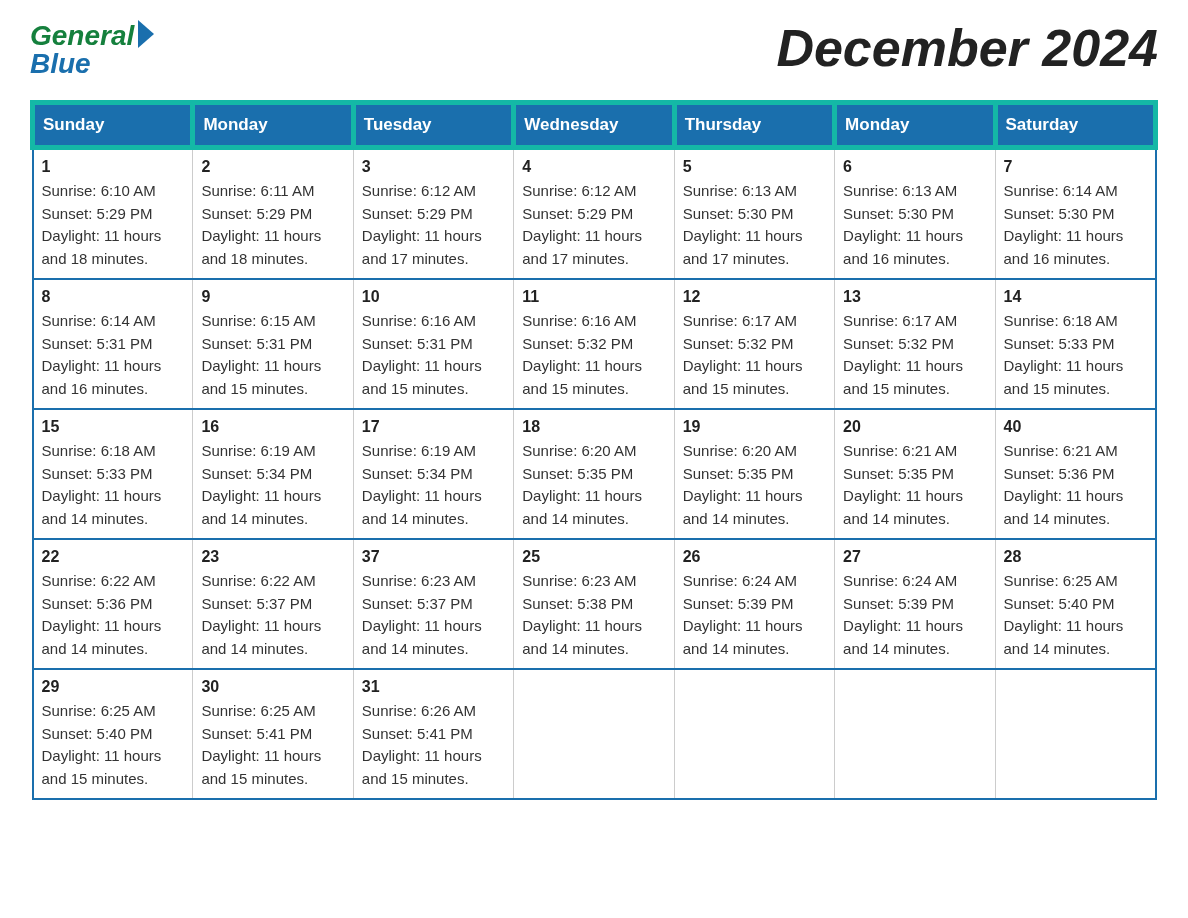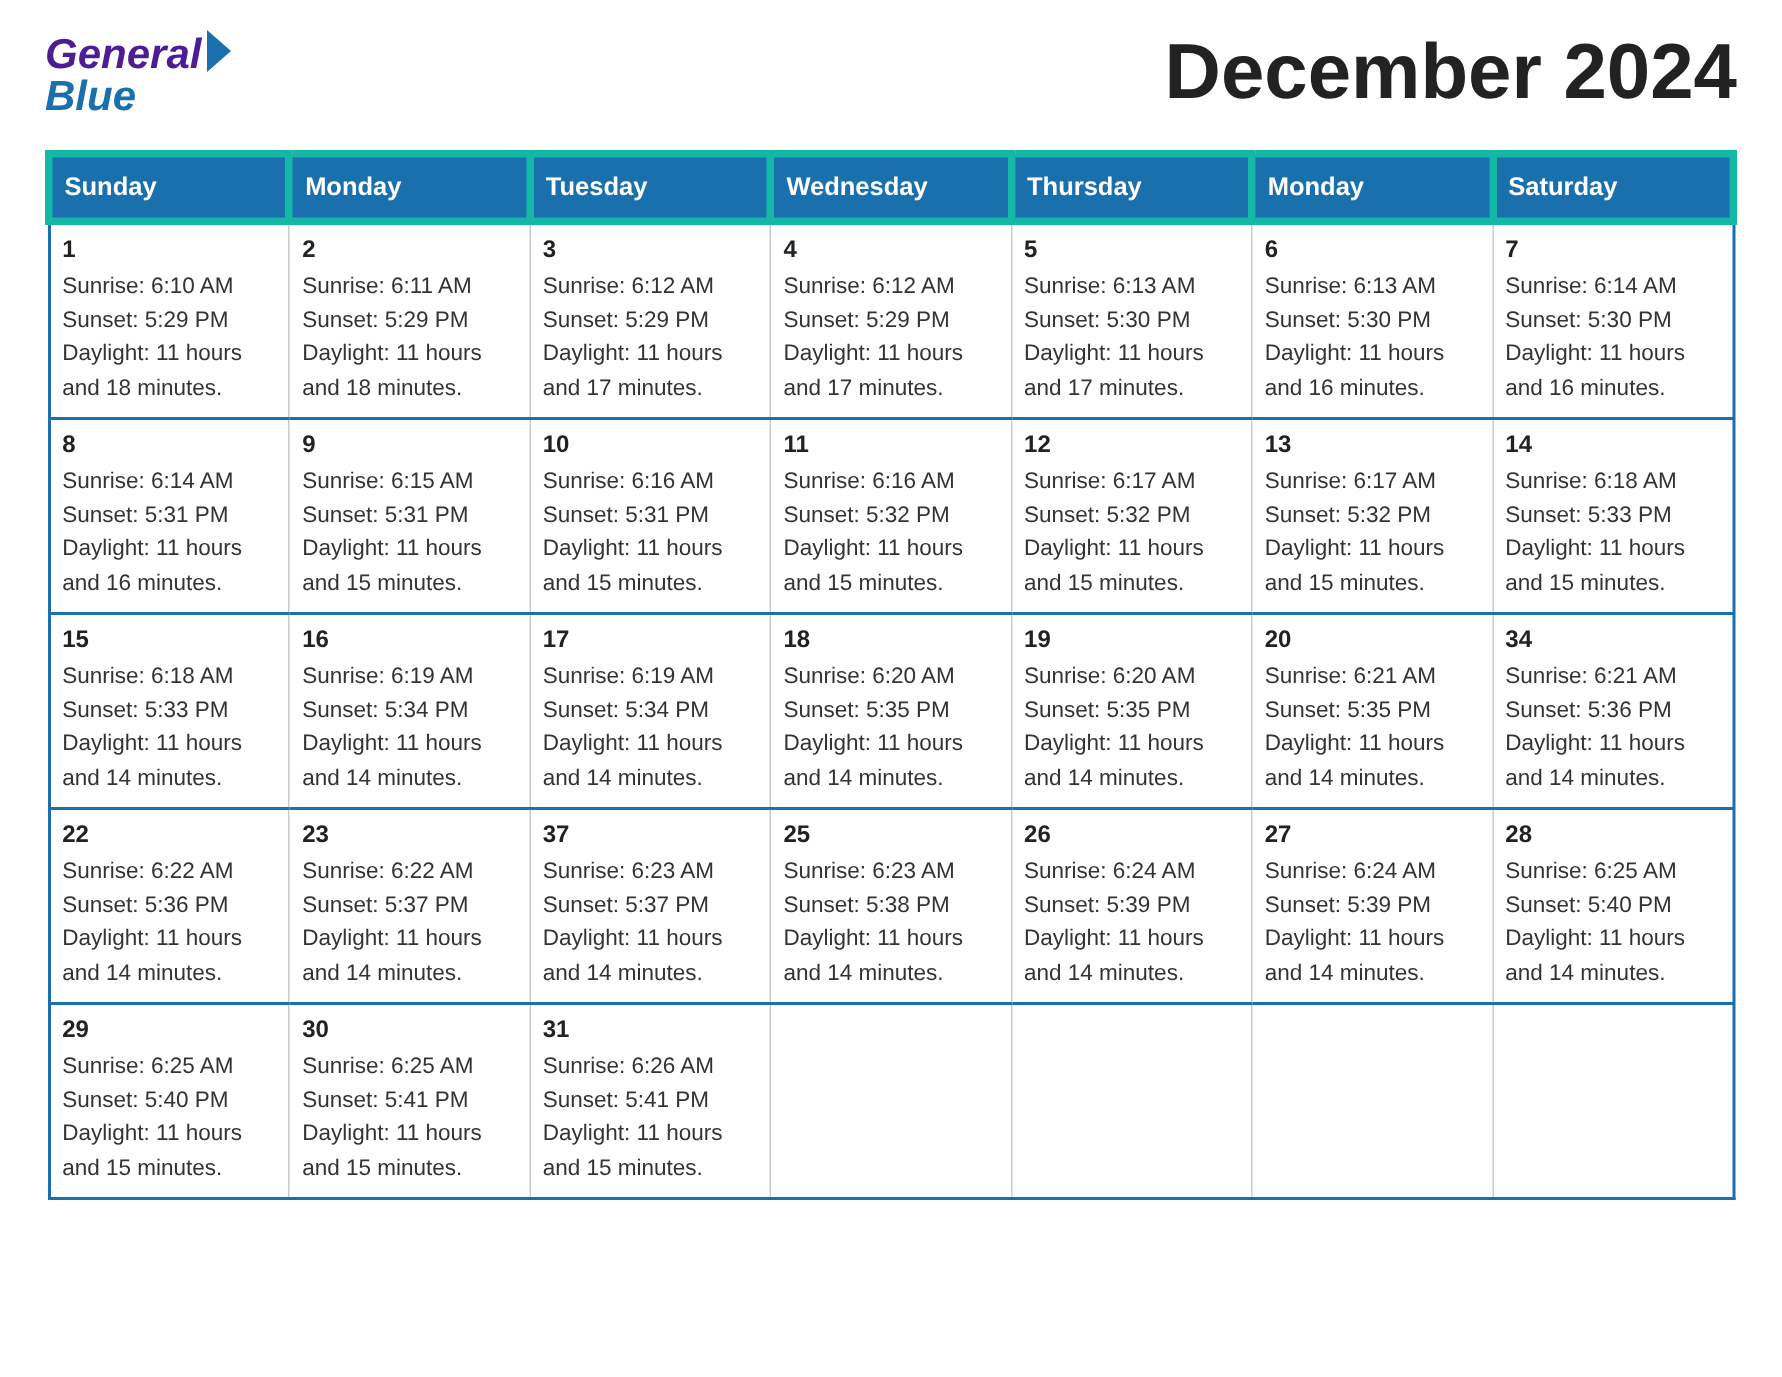--- a/index.html
+++ b/index.html
@@ -28,7 +28,7 @@
     .logo-general {
       font-size: 28px;
       font-weight: bold;
-      color: #4c1d95;
+      color: #15803d;
       font-style: italic;
     }
     .logo-arrow {

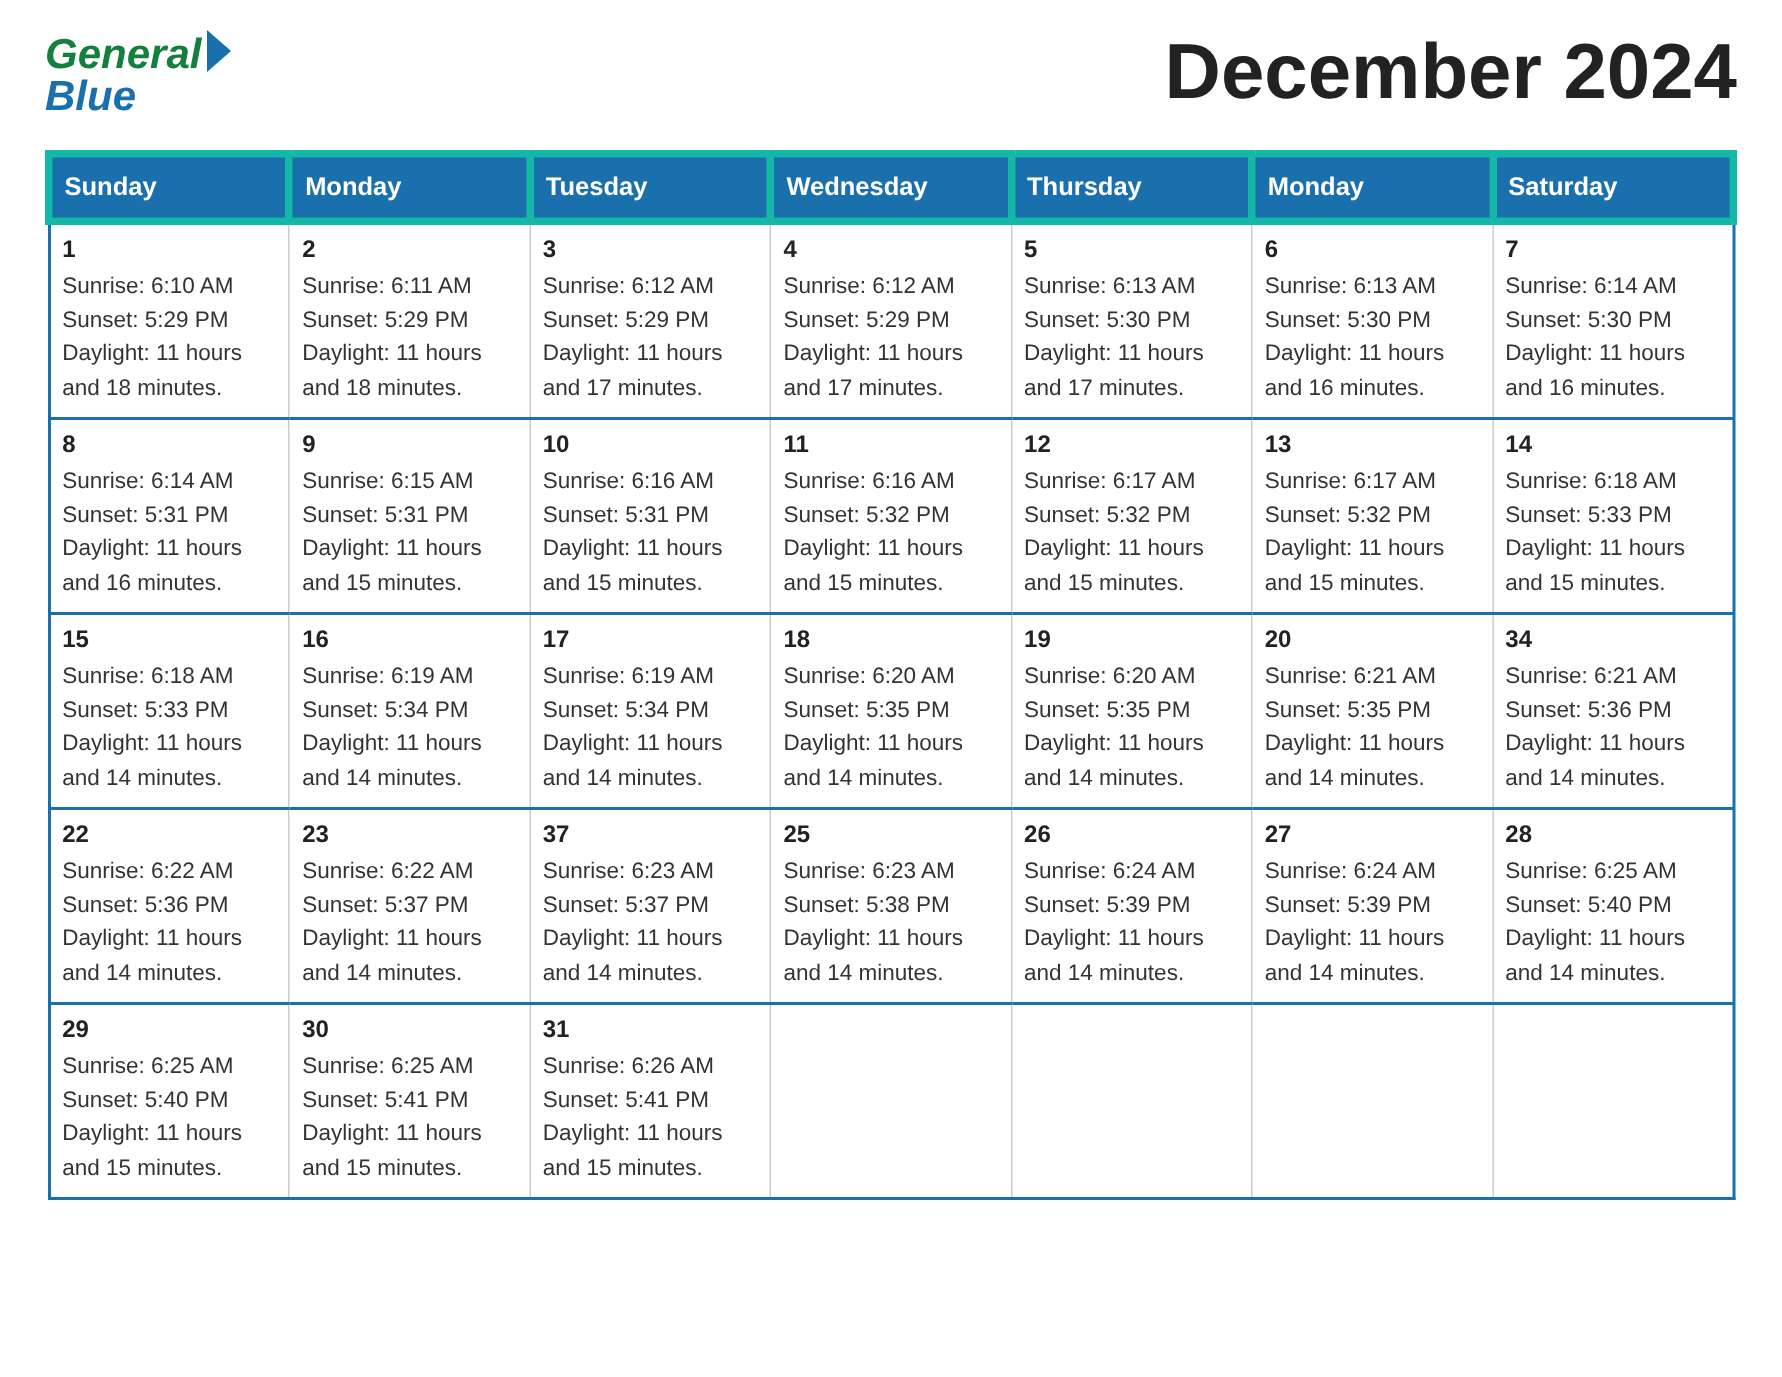--- a/index.html
+++ b/index.html
@@ -49,6 +49,7 @@
     }
     .title-section {
       text-align: right;
+      font-style: italic;
     }
     .month-title {
       font-size: 52px;

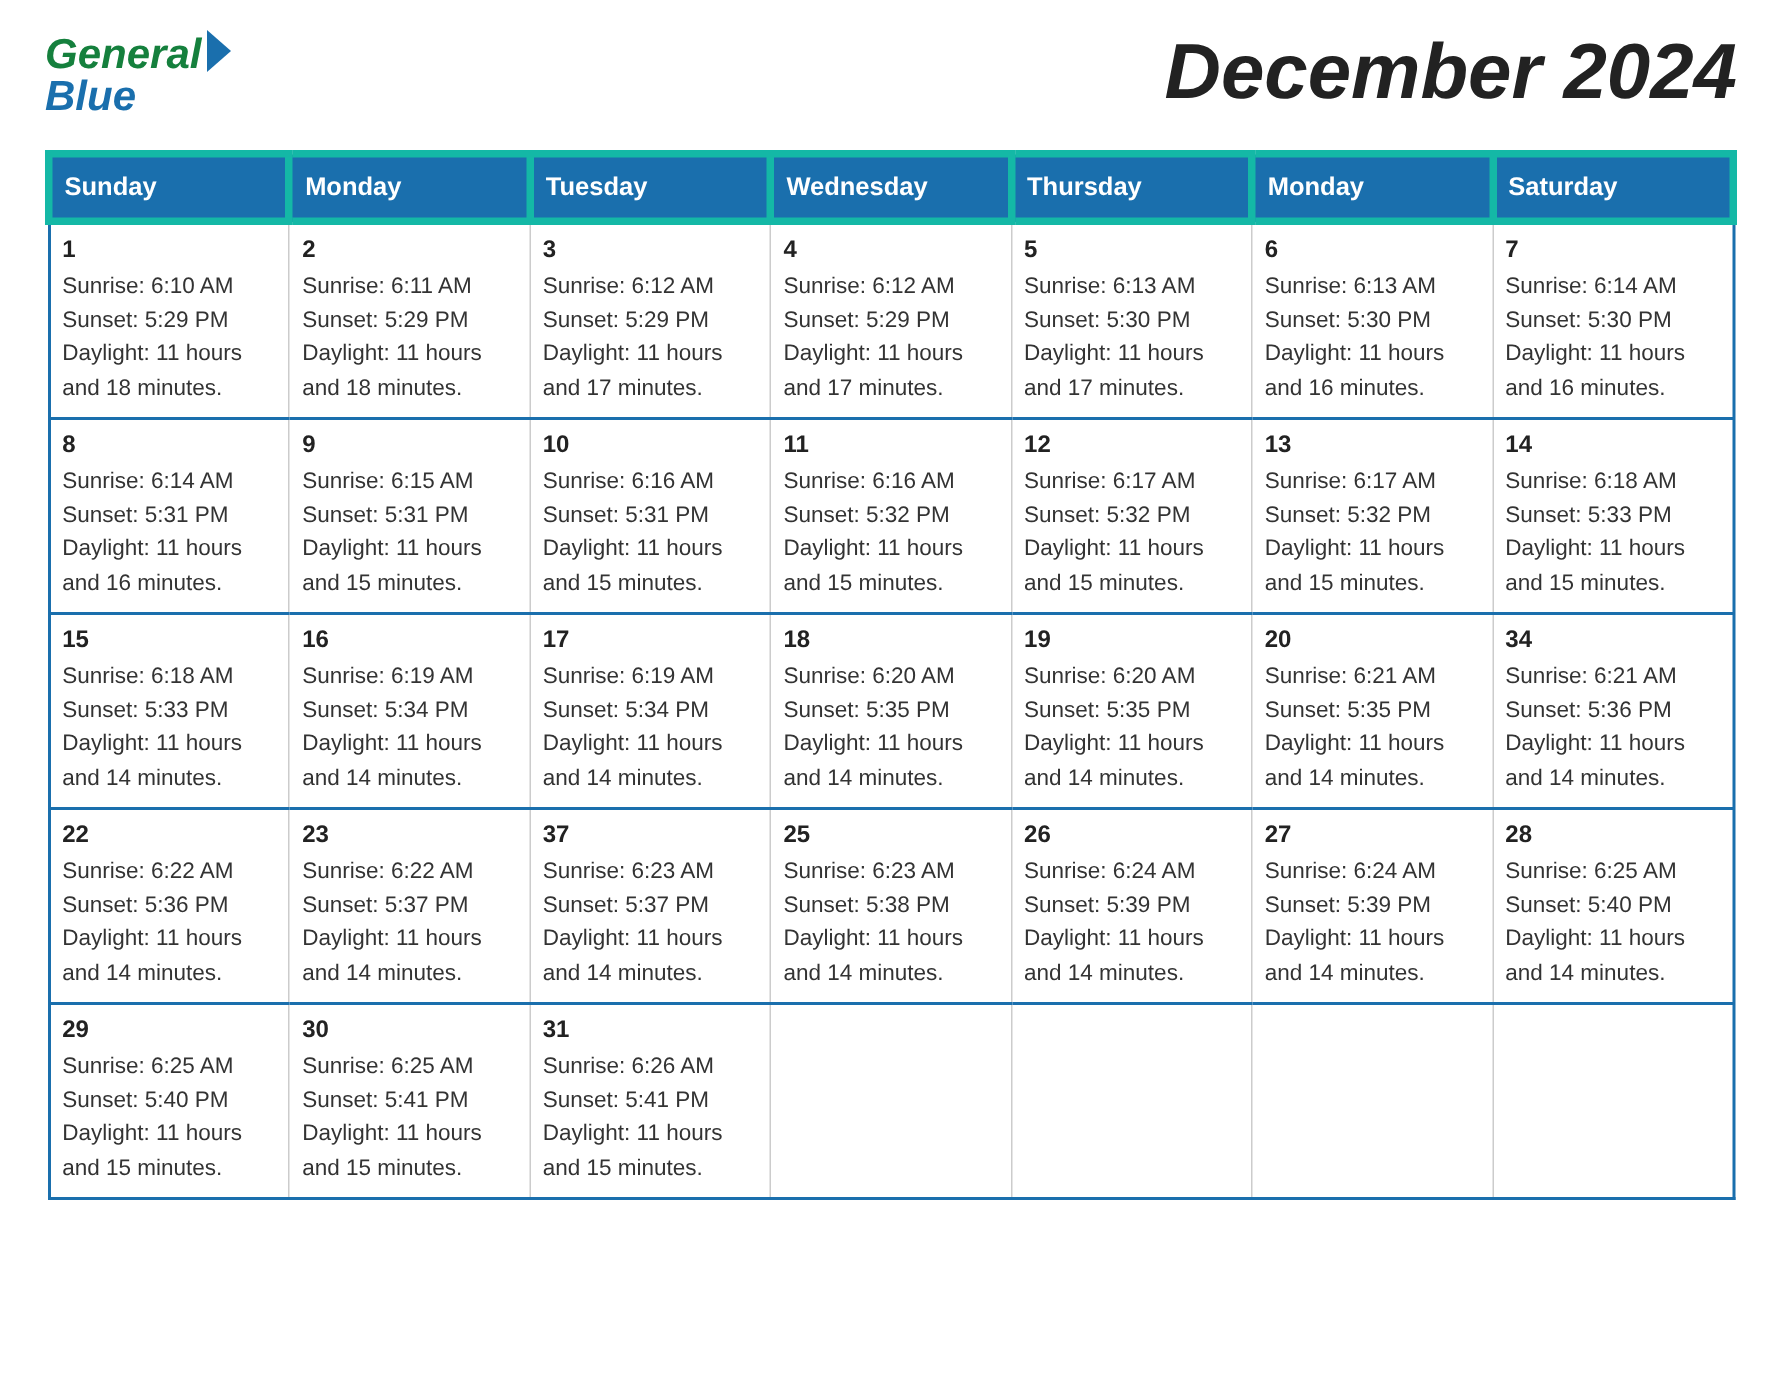--- a/index.html
+++ b/index.html
@@ -217,7 +217,7 @@
           <div class="day-info">Sunrise: 6:21 AM<br>Sunset: 5:35 PM<br>Daylight: 11 hours and 14 minutes.</div>
         </td>
         <td>
-          <span class="day-number">34</span>
+          <span class="day-number">40</span>
           <div class="day-info">Sunrise: 6:21 AM<br>Sunset: 5:36 PM<br>Daylight: 11 hours and 14 minutes.</div>
         </td>
       </tr>

